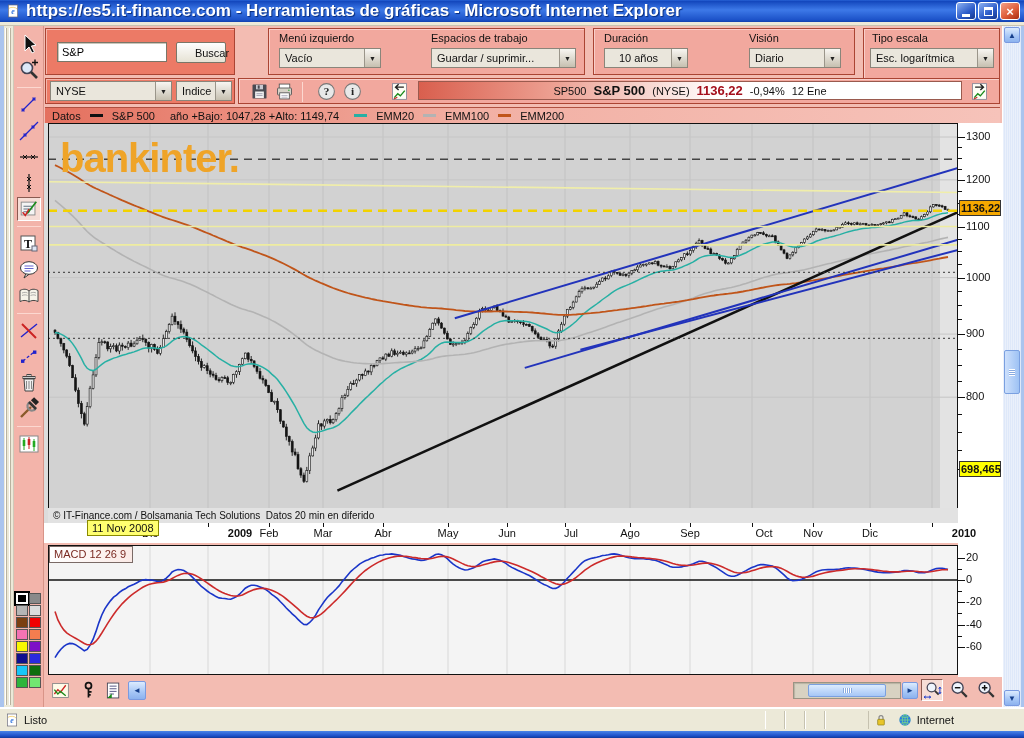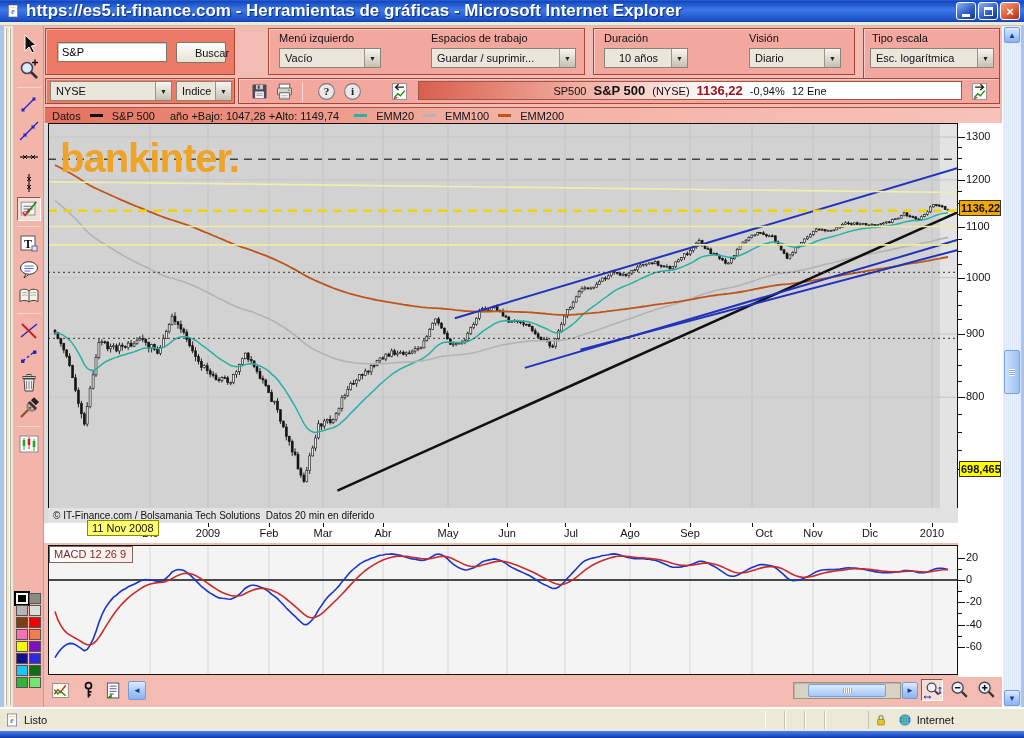--- a/index.html
+++ b/index.html
@@ -56,7 +56,7 @@
   .rband{left:958px;top:123px;width:44px;height:554px;background:#fff;}
   .xband{left:44px;top:523px;width:914px;height:20px;background:#fff;}
   .xlab{position:absolute;top:4px;transform:translateX(-50%);font-size:11px;color:#111;white-space:nowrap;}
-  .xlab.bold{font-weight:normal;}
+  .xlab.bold{font-weight:bold;margin-left:32px;}
   .xtick{position:absolute;top:0;width:1px;height:4px;background:#111;}
   .ylab{position:absolute;left:8px;font-size:11px;color:#111;}
   .ytick{position:absolute;left:0;height:1px;background:#111;}

